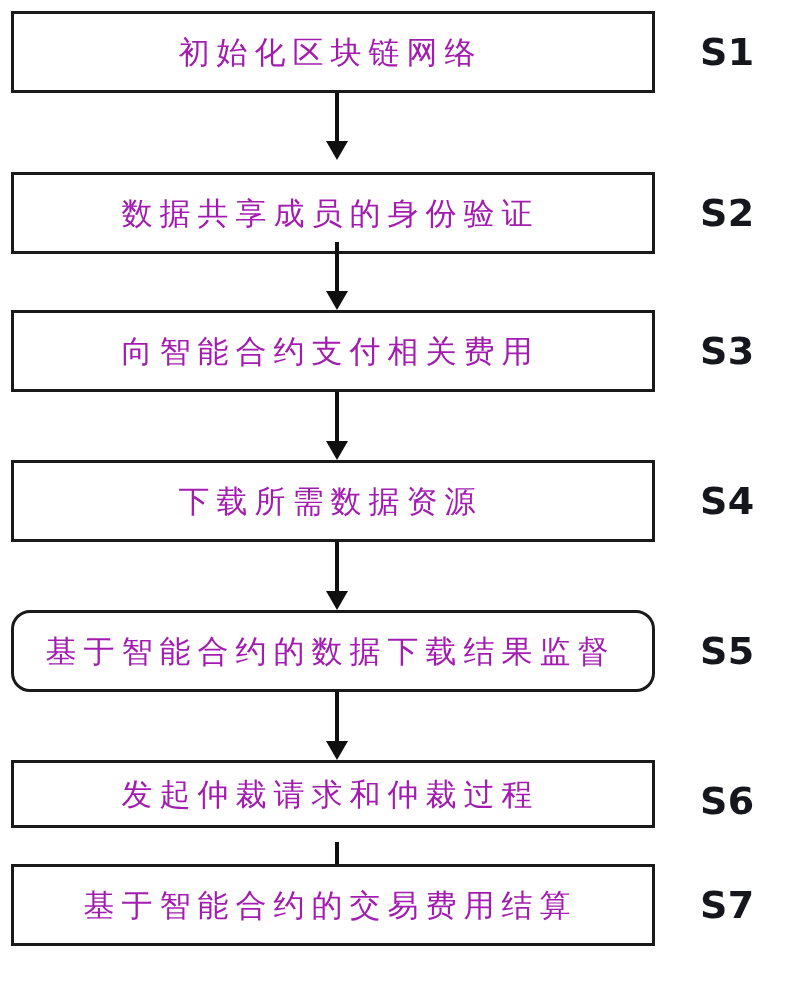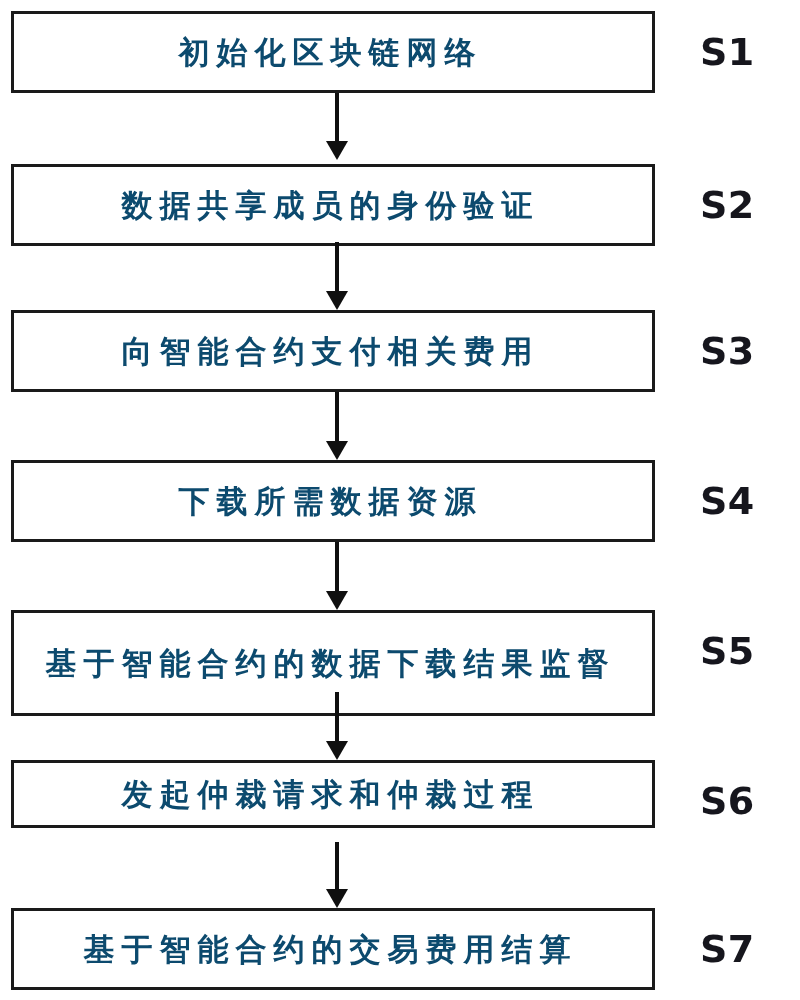--- a/index.html
+++ b/index.html
@@ -44,13 +44,12 @@
     font-family: "DejaVu Sans", "Liberation Sans", sans-serif;
     font-size: 31px;
     line-height: 1;
-    color: #0c4a6e;
+    color: #a21caf;
     letter-spacing: 7px;
     text-indent: 7px;      
     white-space: nowrap;
     position: relative;
     left: -6px;
-    font-weight: bold;
   }
 
   .step-tag {

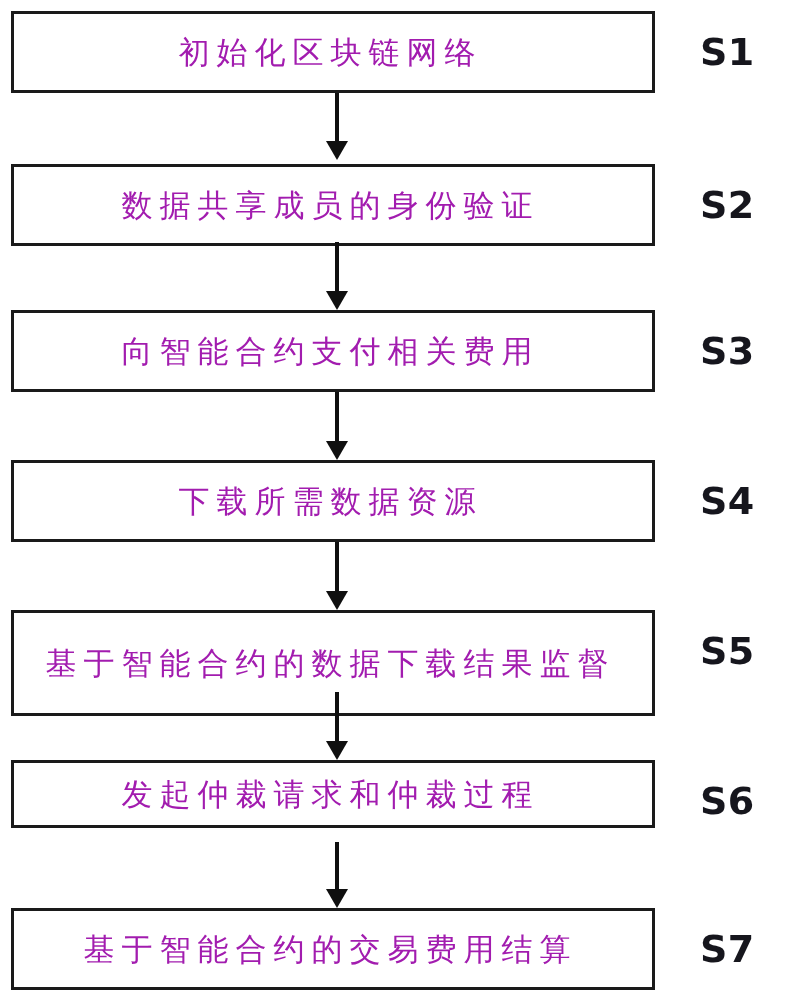--- a/index.html
+++ b/index.html
@@ -106,7 +106,7 @@
     <div class="head"></div>
   </div>
 
-  <div class="step-row" style="top:164px;height:82px;">
+  <div class="step-row" style="top:172px;height:82px;">
     <div class="step-box" style="top:0;height:82px;">
       <span class="step-label">数据共享成员的身份验证</span>
     </div>

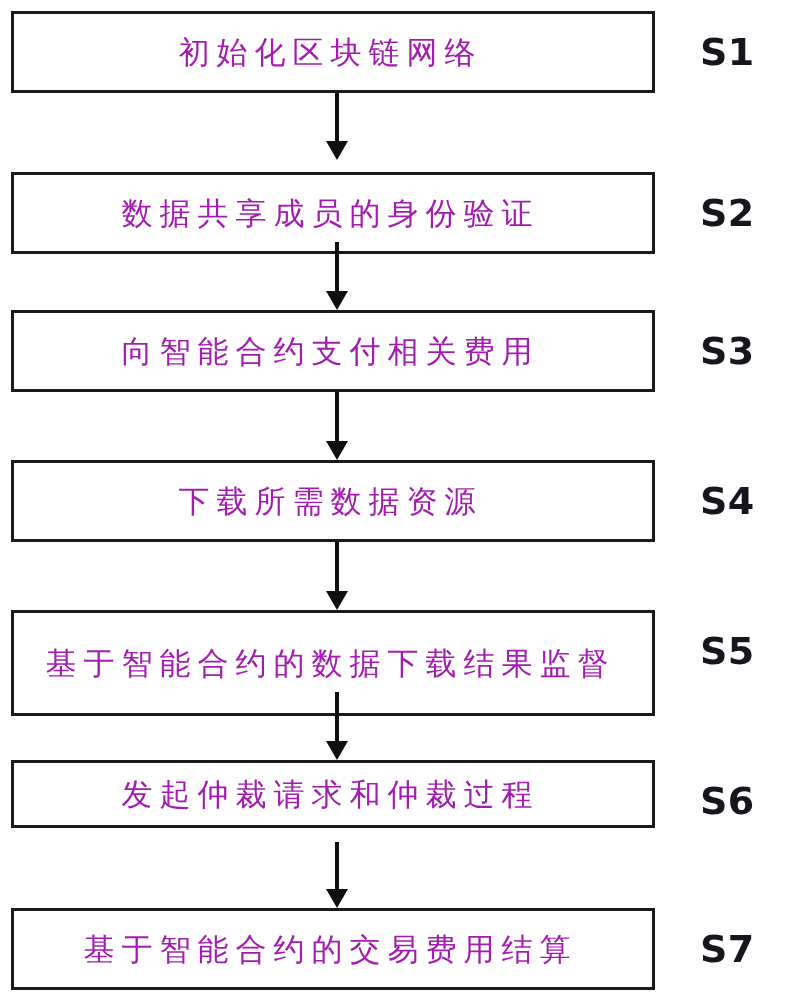--- a/index.html
+++ b/index.html
@@ -140,7 +140,7 @@
   </div>
 
   <div class="step-row" style="top:610px;height:82px;">
-    <div class="step-box" style="top:0;height:106px;">
+    <div class="step-box" style="top:0;height:82px;border-radius:19px;">
       <span class="step-label">基于智能合约的数据下载结果监督</span>
     </div>
     <div class="step-tag" style="top:22px;">S5</div>

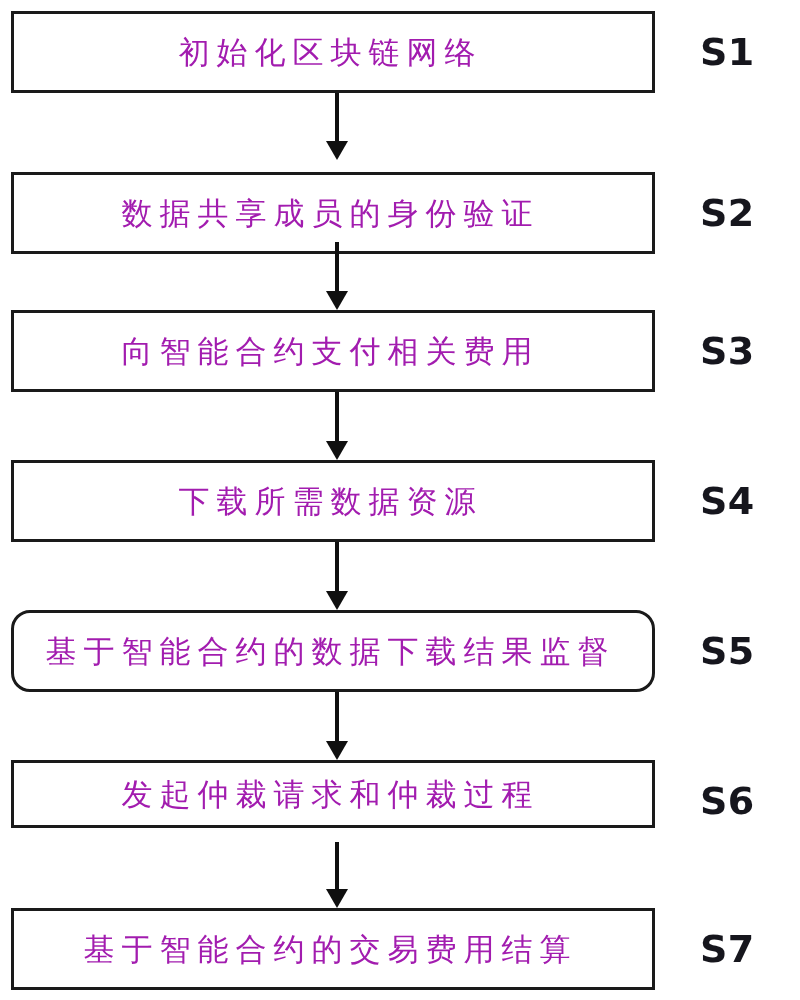--- a/index.html
+++ b/index.html
@@ -161,7 +161,7 @@
     <div class="head"></div>
   </div>
 
-  <div class="step-row" style="top:908px;height:84px;">
+  <div class="step-row" style="top:864px;height:84px;">
     <div class="step-box" style="top:0;height:82px;">
       <span class="step-label">基于智能合约的交易费用结算</span>
     </div>

